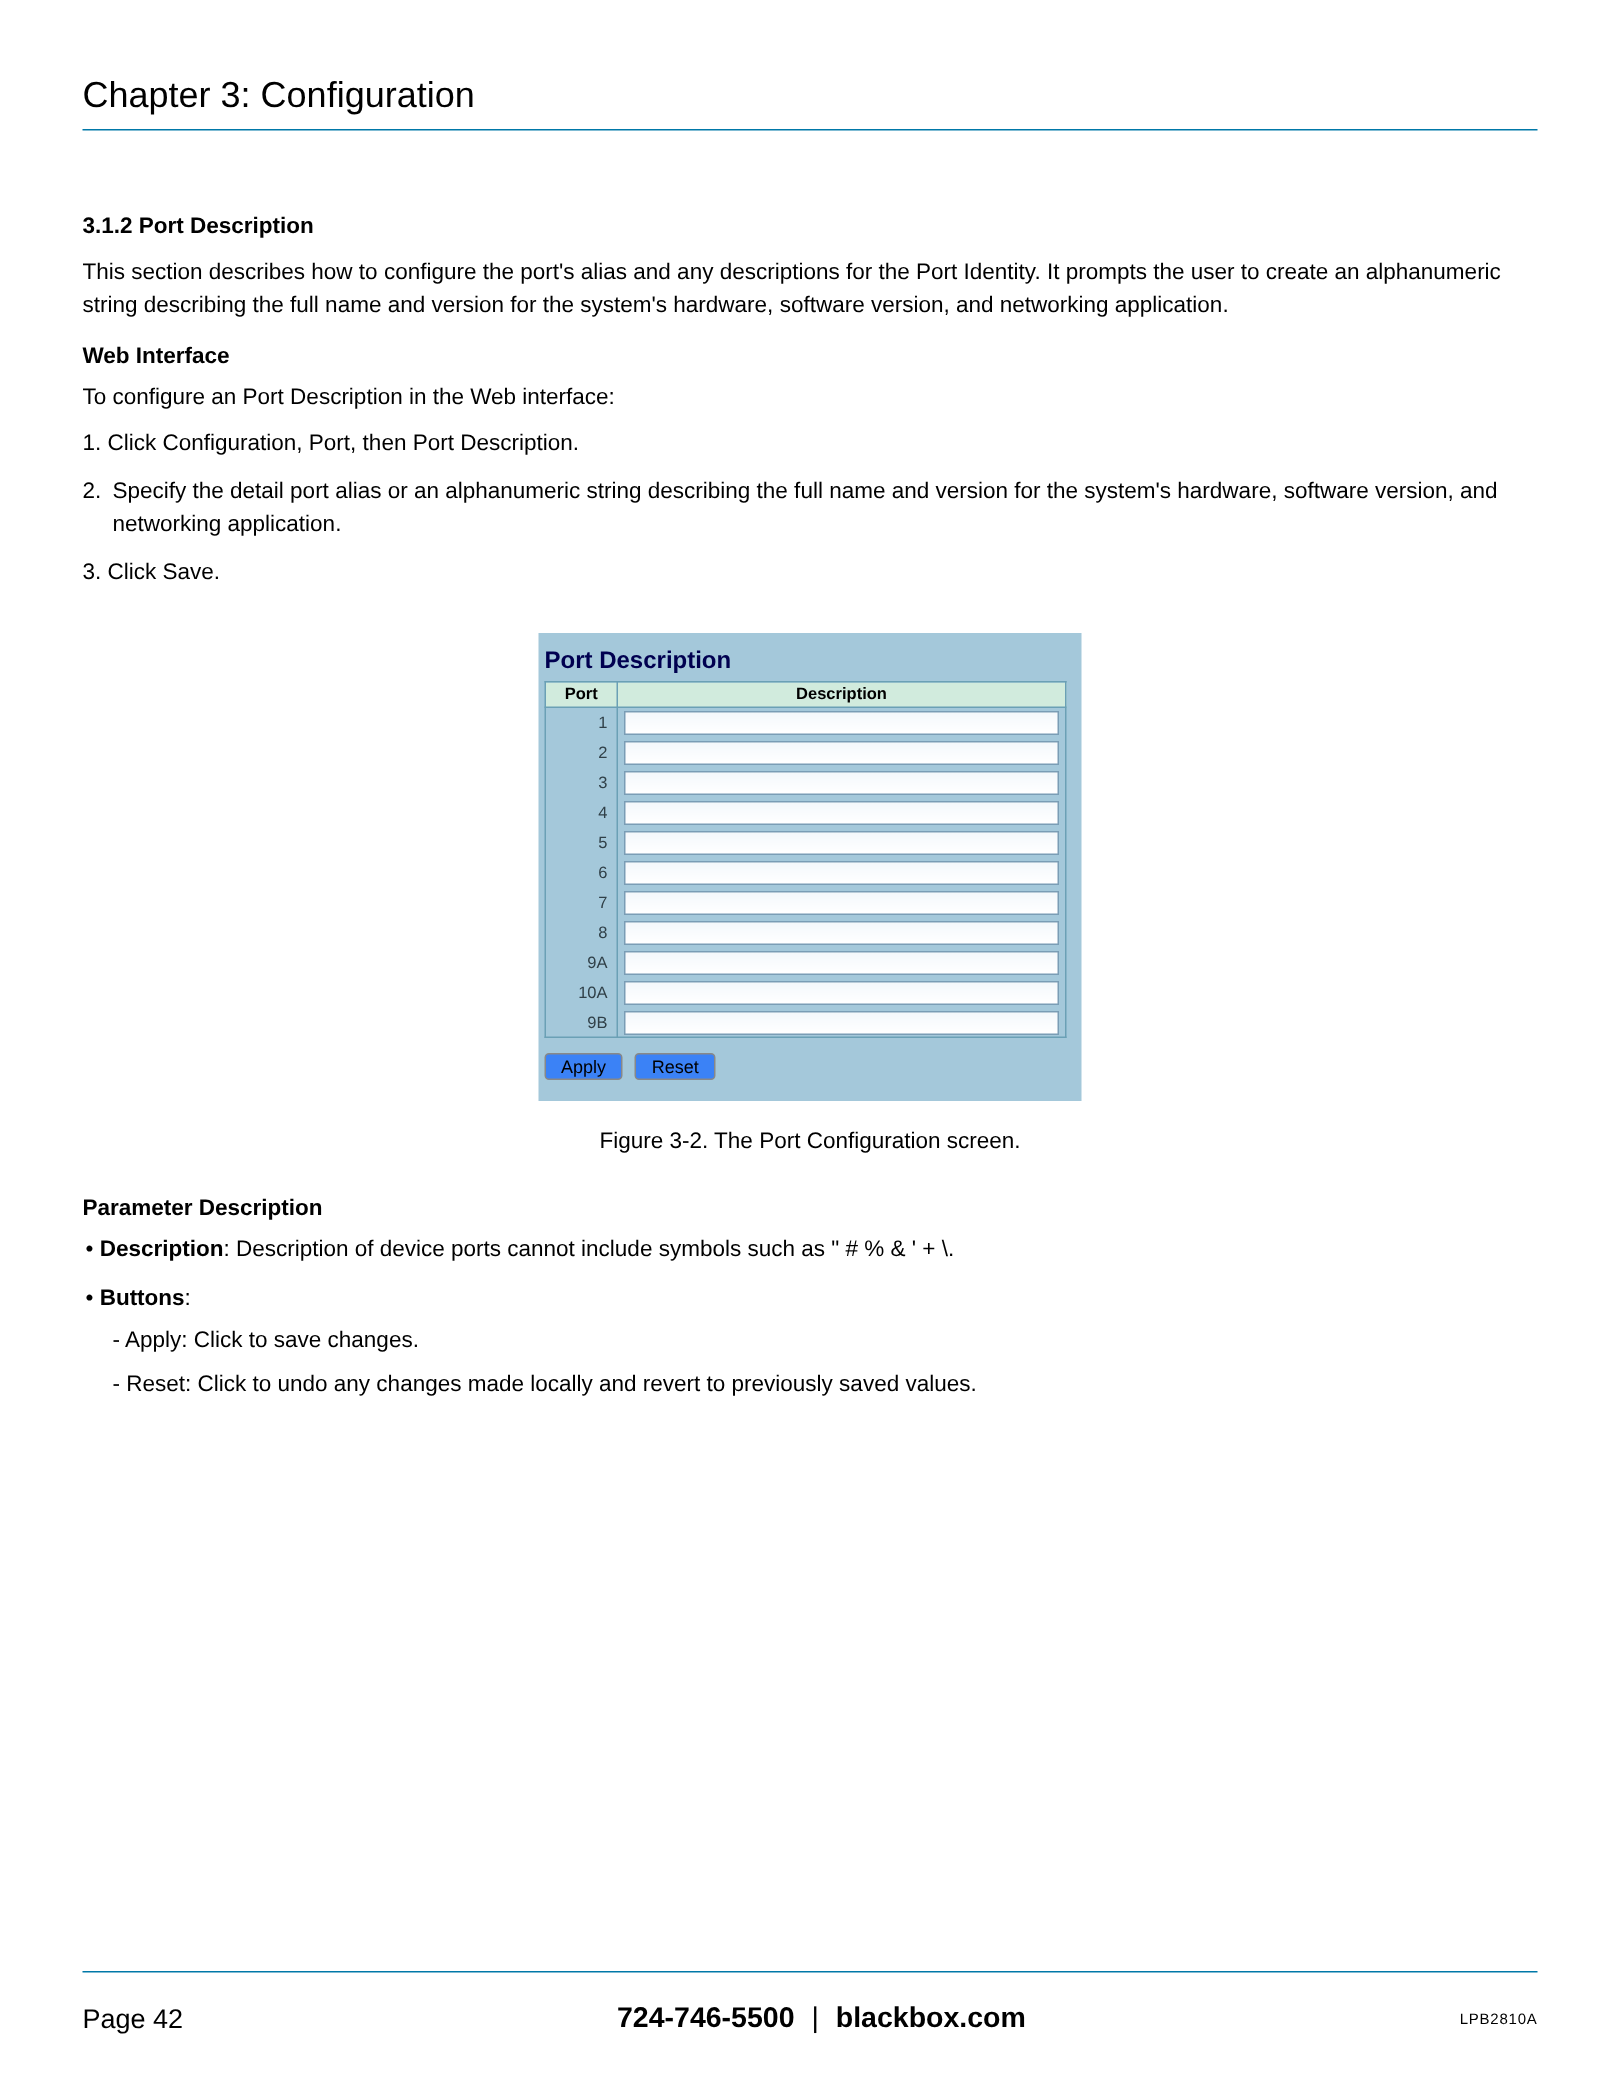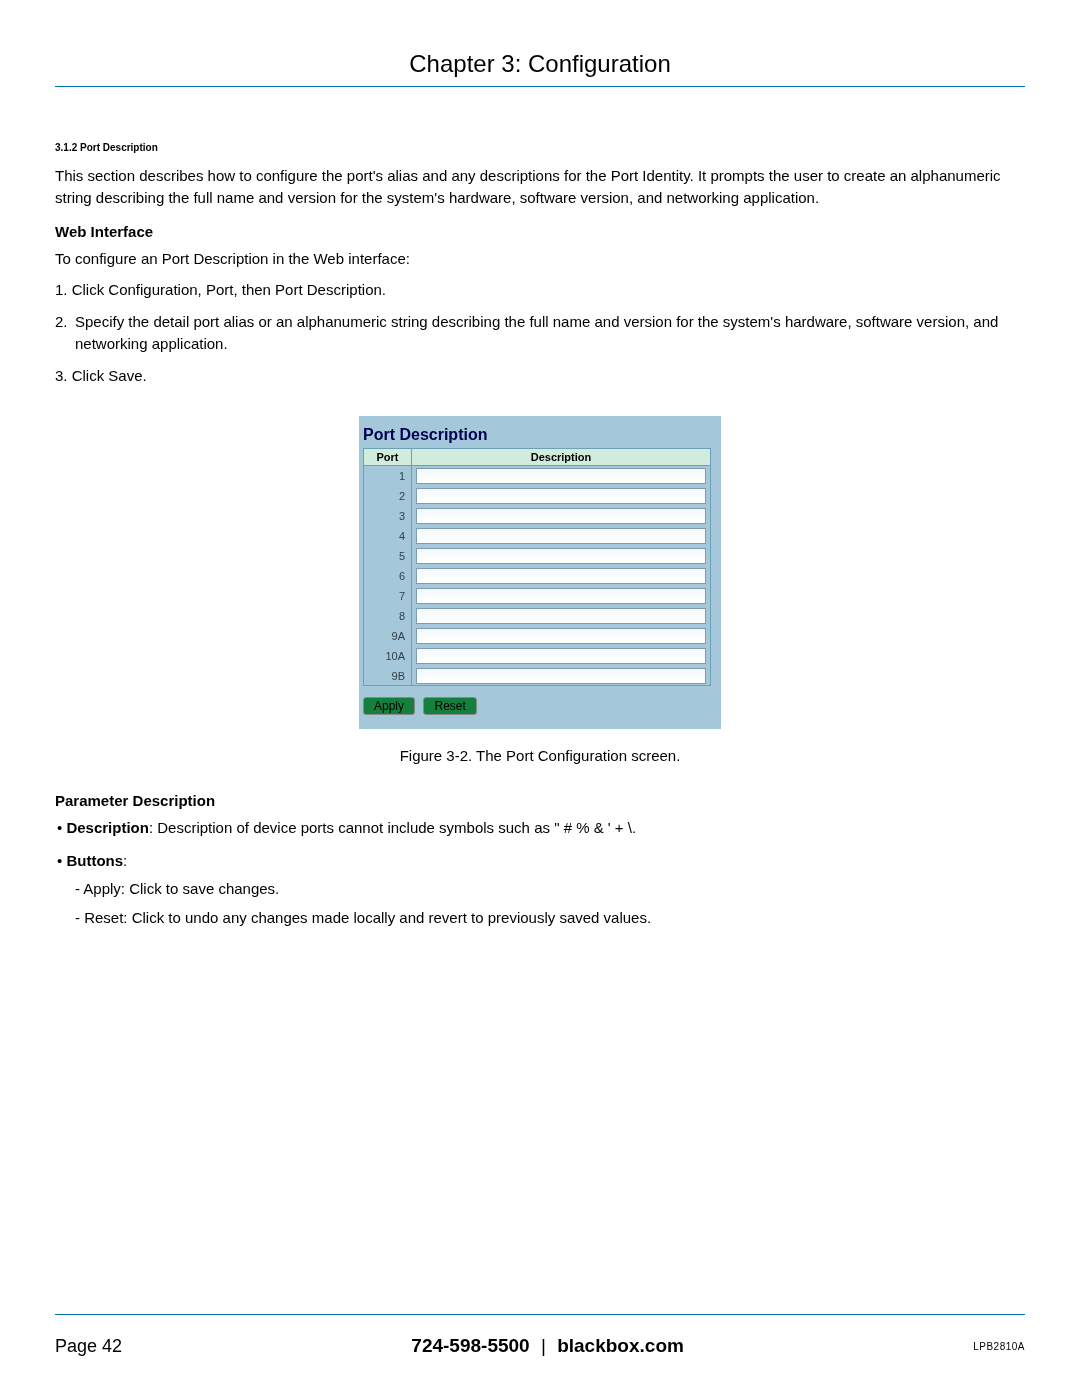--- a/index.html
+++ b/index.html
@@ -19,7 +19,6 @@
       padding-bottom: 8px;
       border-bottom: 1.5px solid #0078a8;
       margin-bottom: 55px;
-      text-align: center;
     }
     .section-heading {
       font-size: 10px;

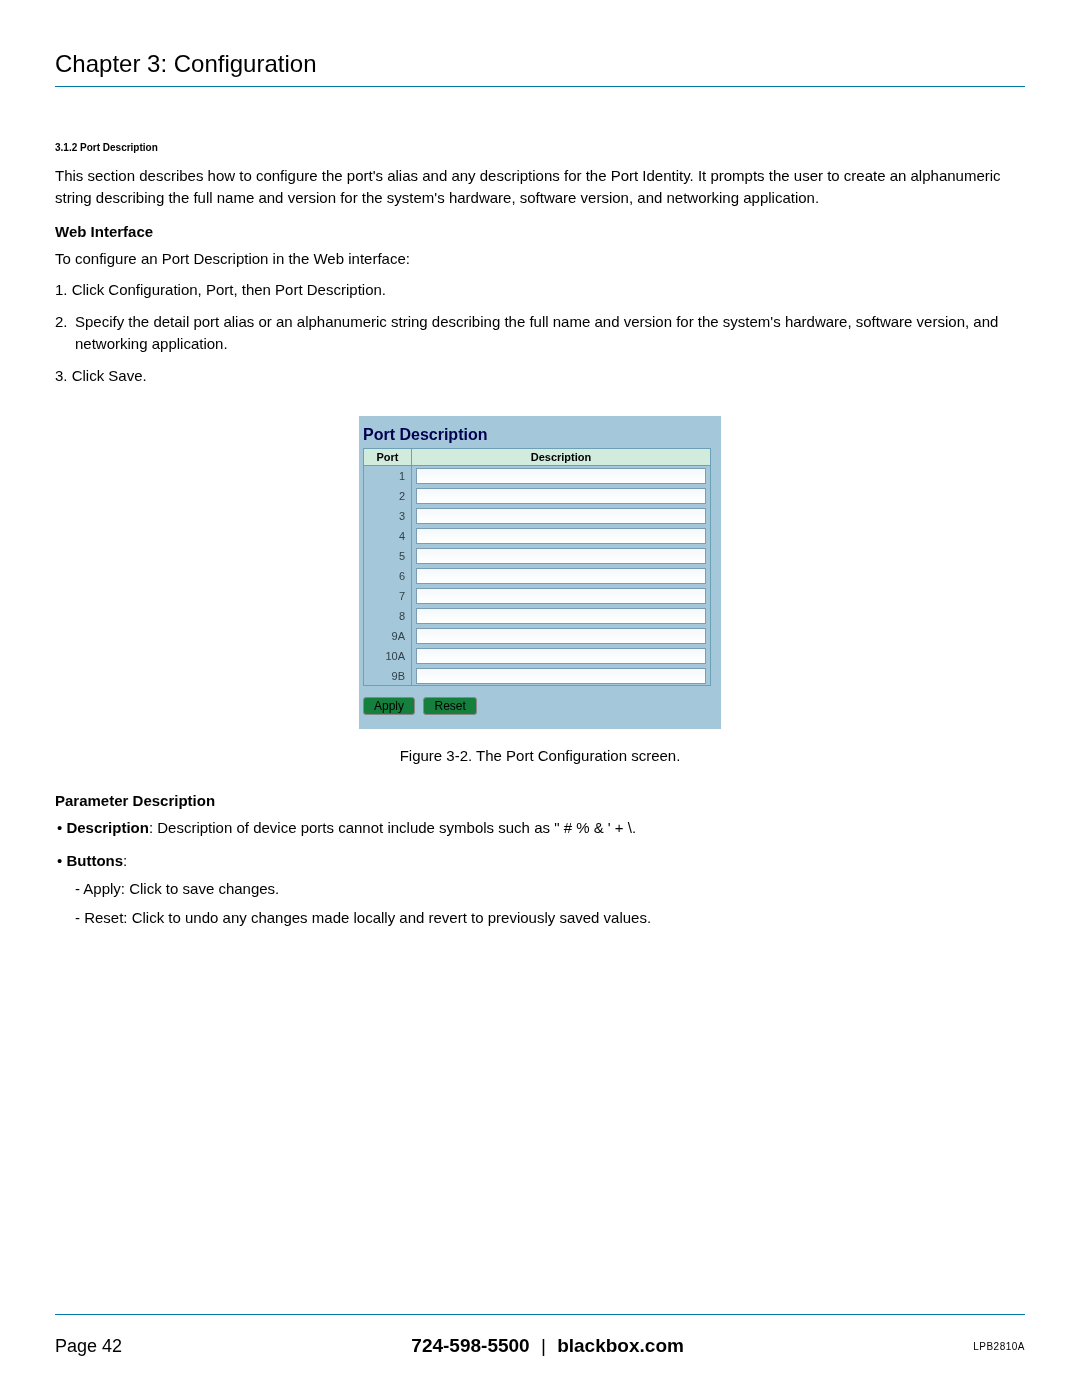--- a/index.html
+++ b/index.html
@@ -21,7 +21,7 @@
       margin-bottom: 55px;
     }
     .section-heading {
-      font-size: 10px;
+      font-size: 15px;
       font-weight: 600;
       margin-bottom: 12px;
     }

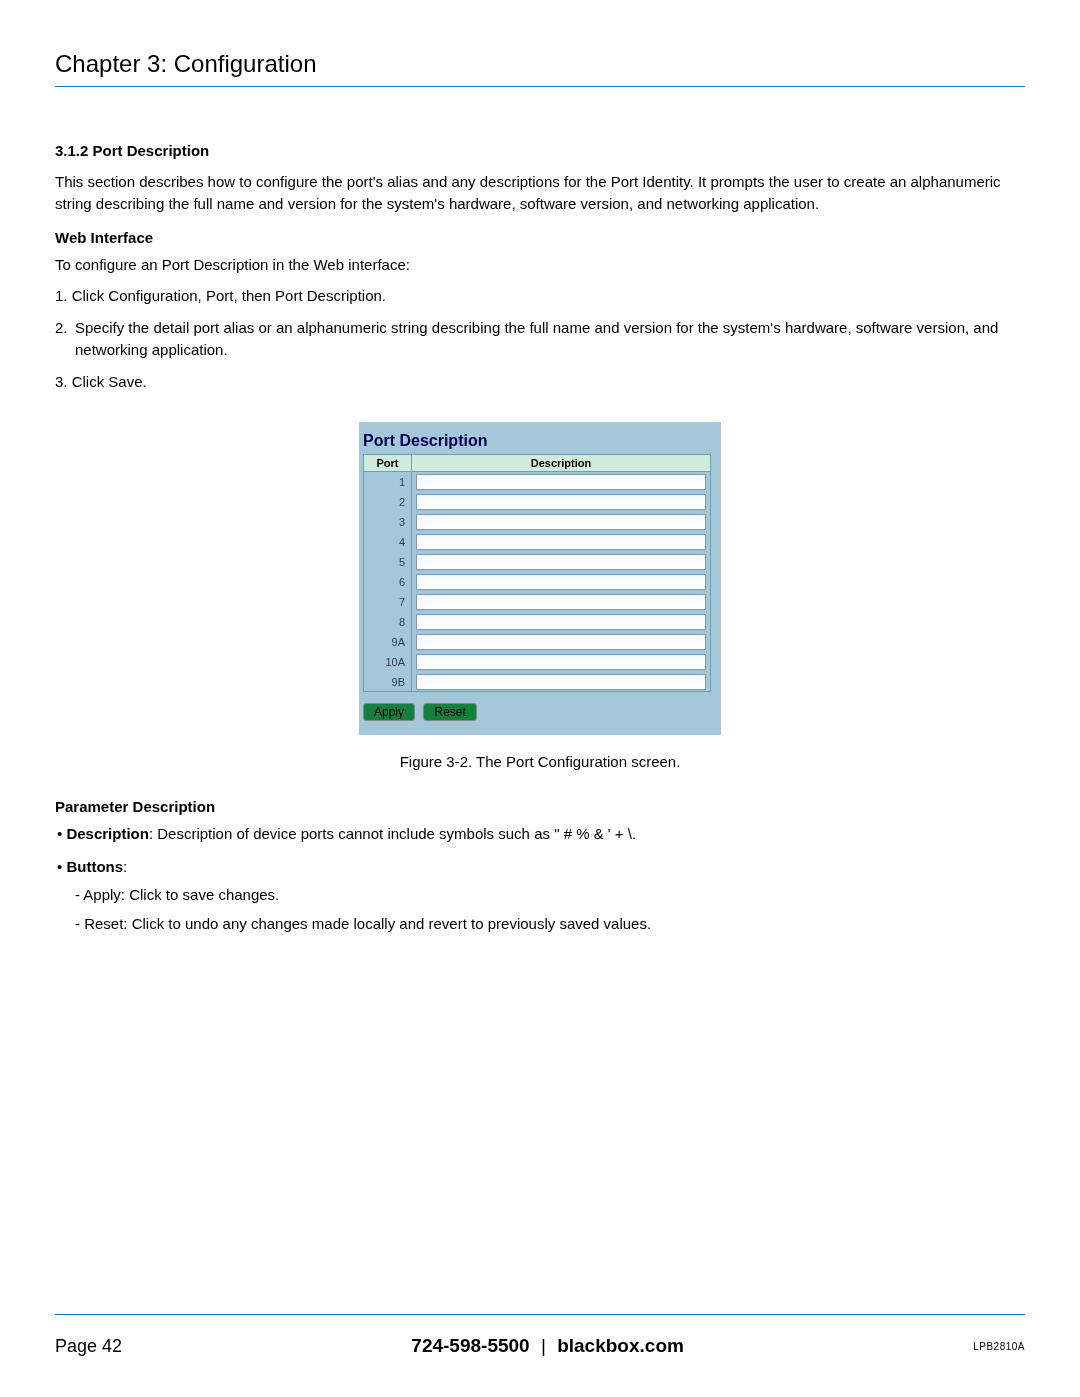--- a/index.html
+++ b/index.html
@@ -102,7 +102,7 @@
       font-family: Arial, sans-serif;
       font-size: 12px;
       padding: 1px 10px;
-      background: #15803d;
+      background: #3b82f6;
       border: 1px solid #888;
       border-radius: 3px;
       cursor: pointer;

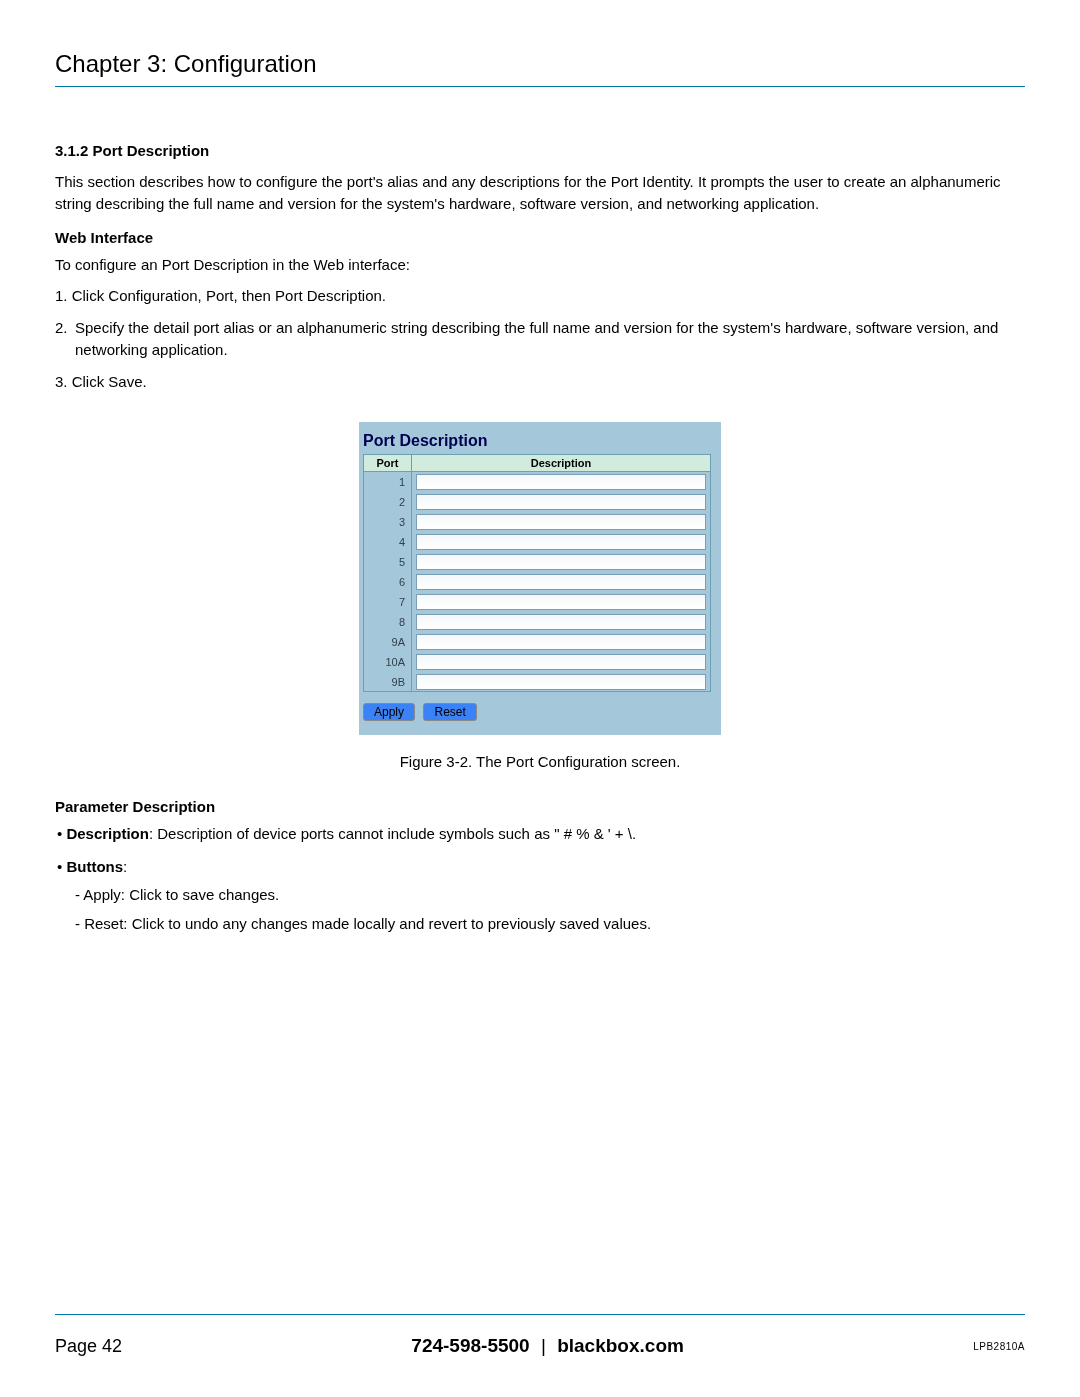--- a/index.html
+++ b/index.html
@@ -249,7 +249,7 @@
 <div class="footer">
   <div class="footer-page">Page 42</div>
   <div class="footer-center">
-    <span>724-598-5500</span>
+    <span>724-746-5500</span>
     <span class="sep">|</span>
     <span>blackbox.com</span>
   </div>

